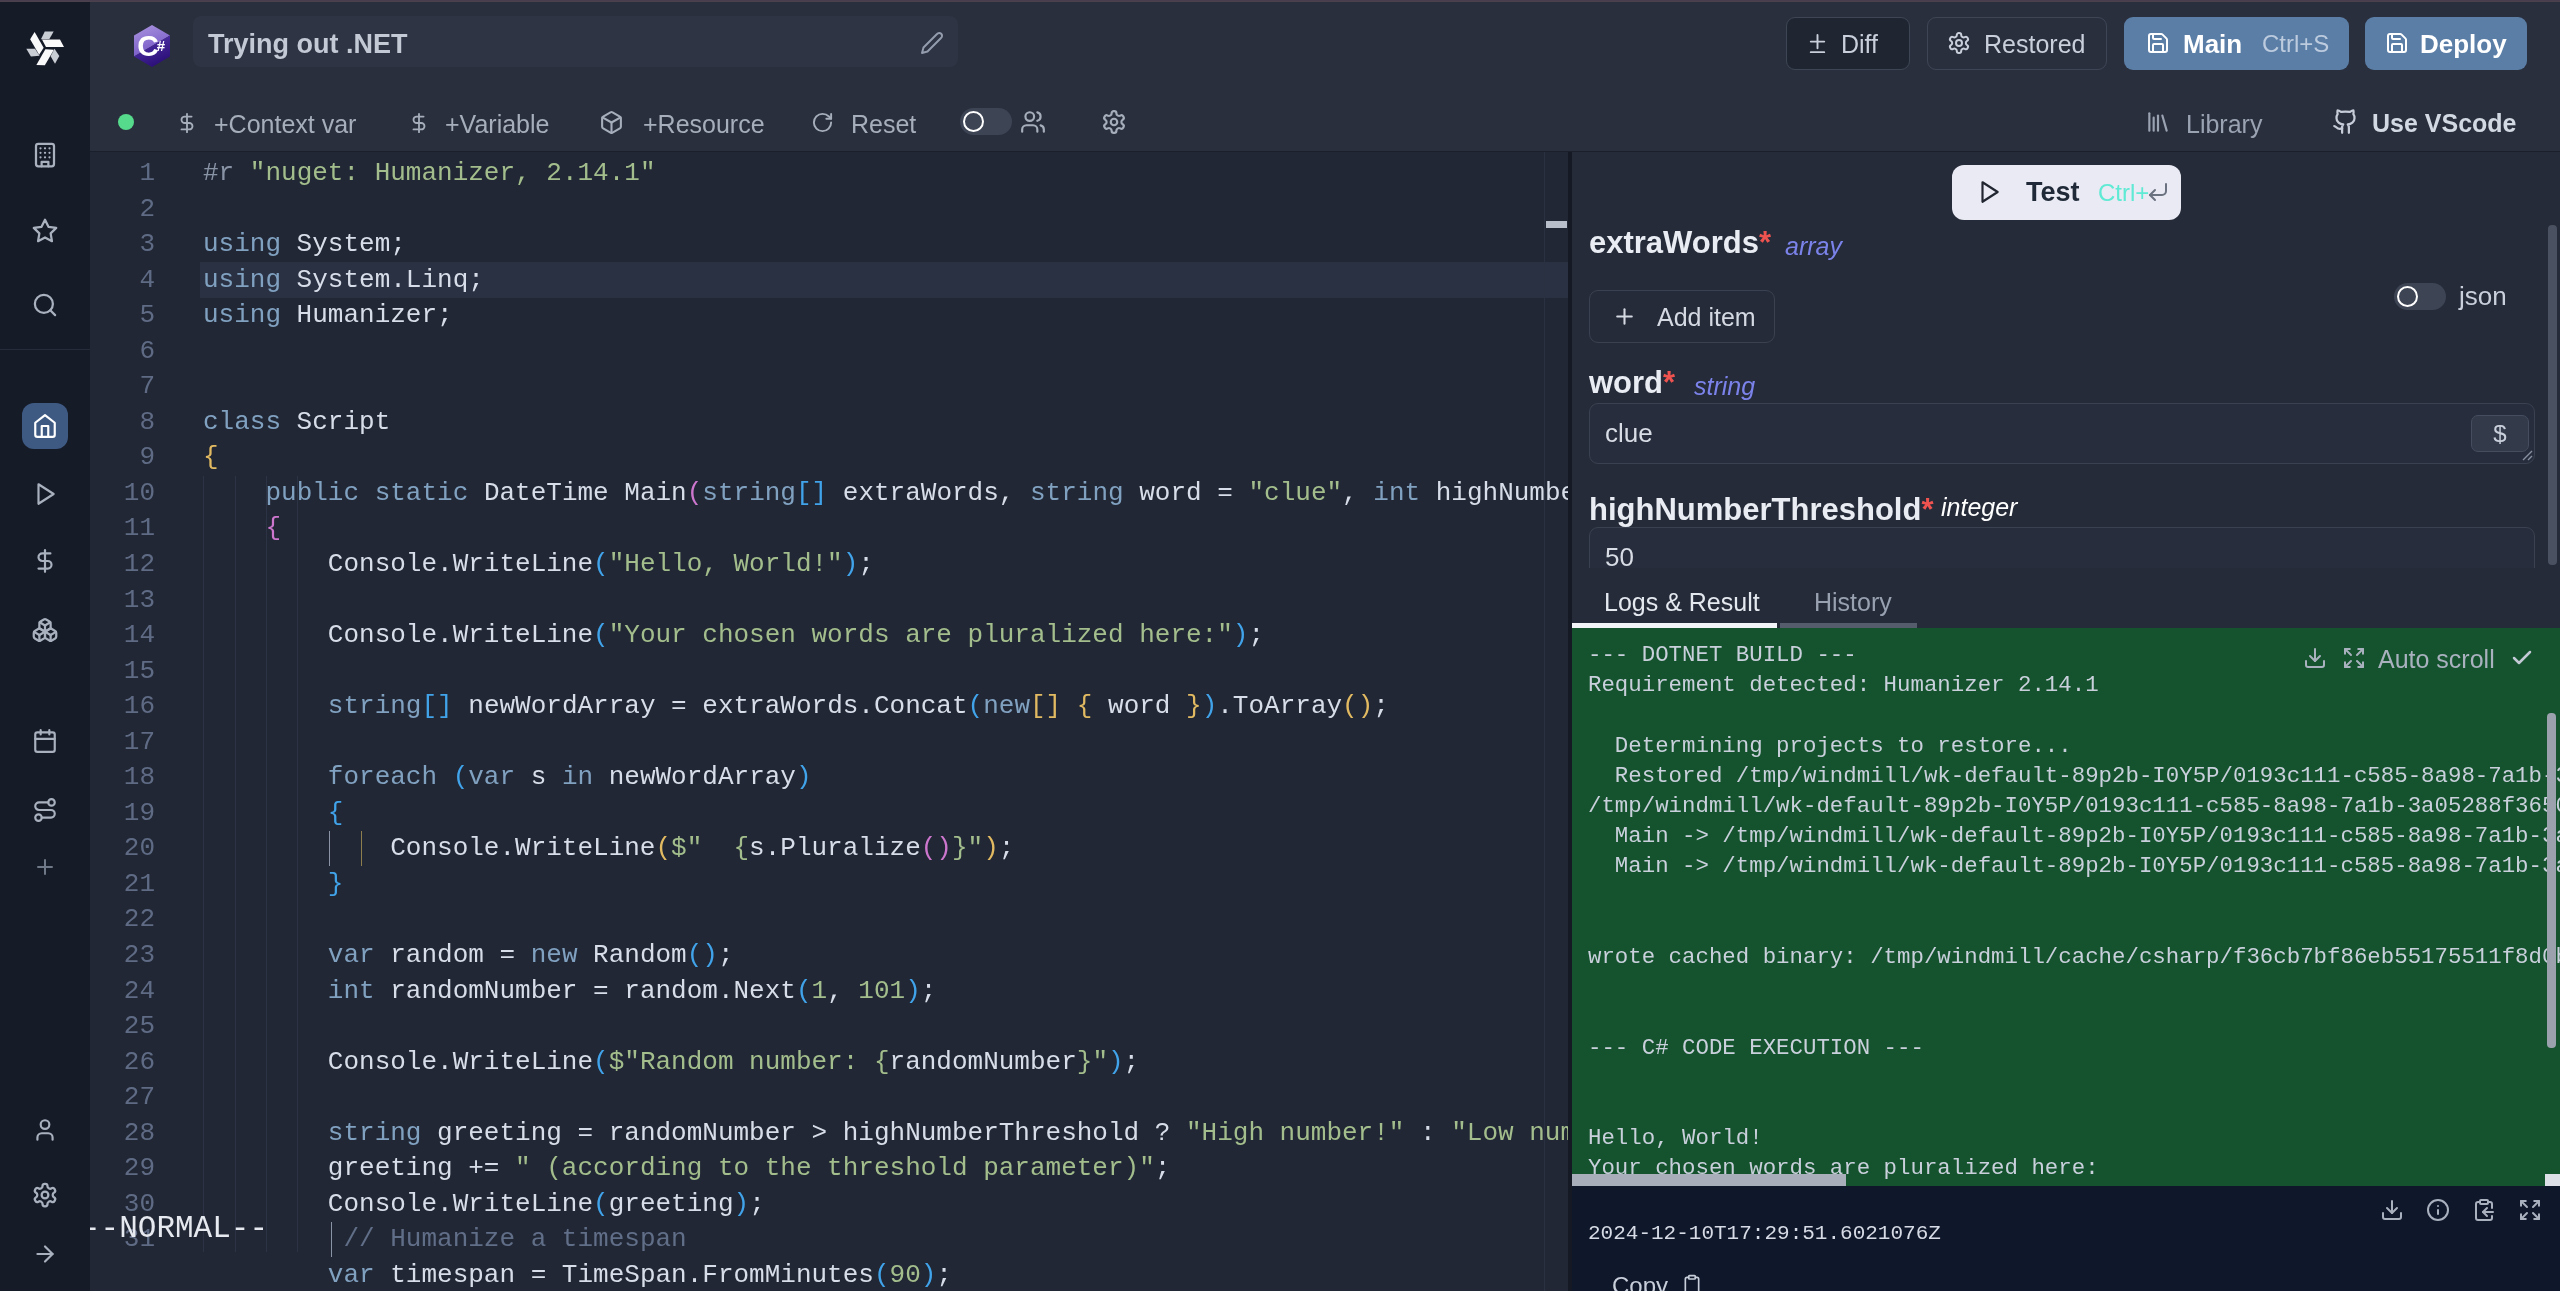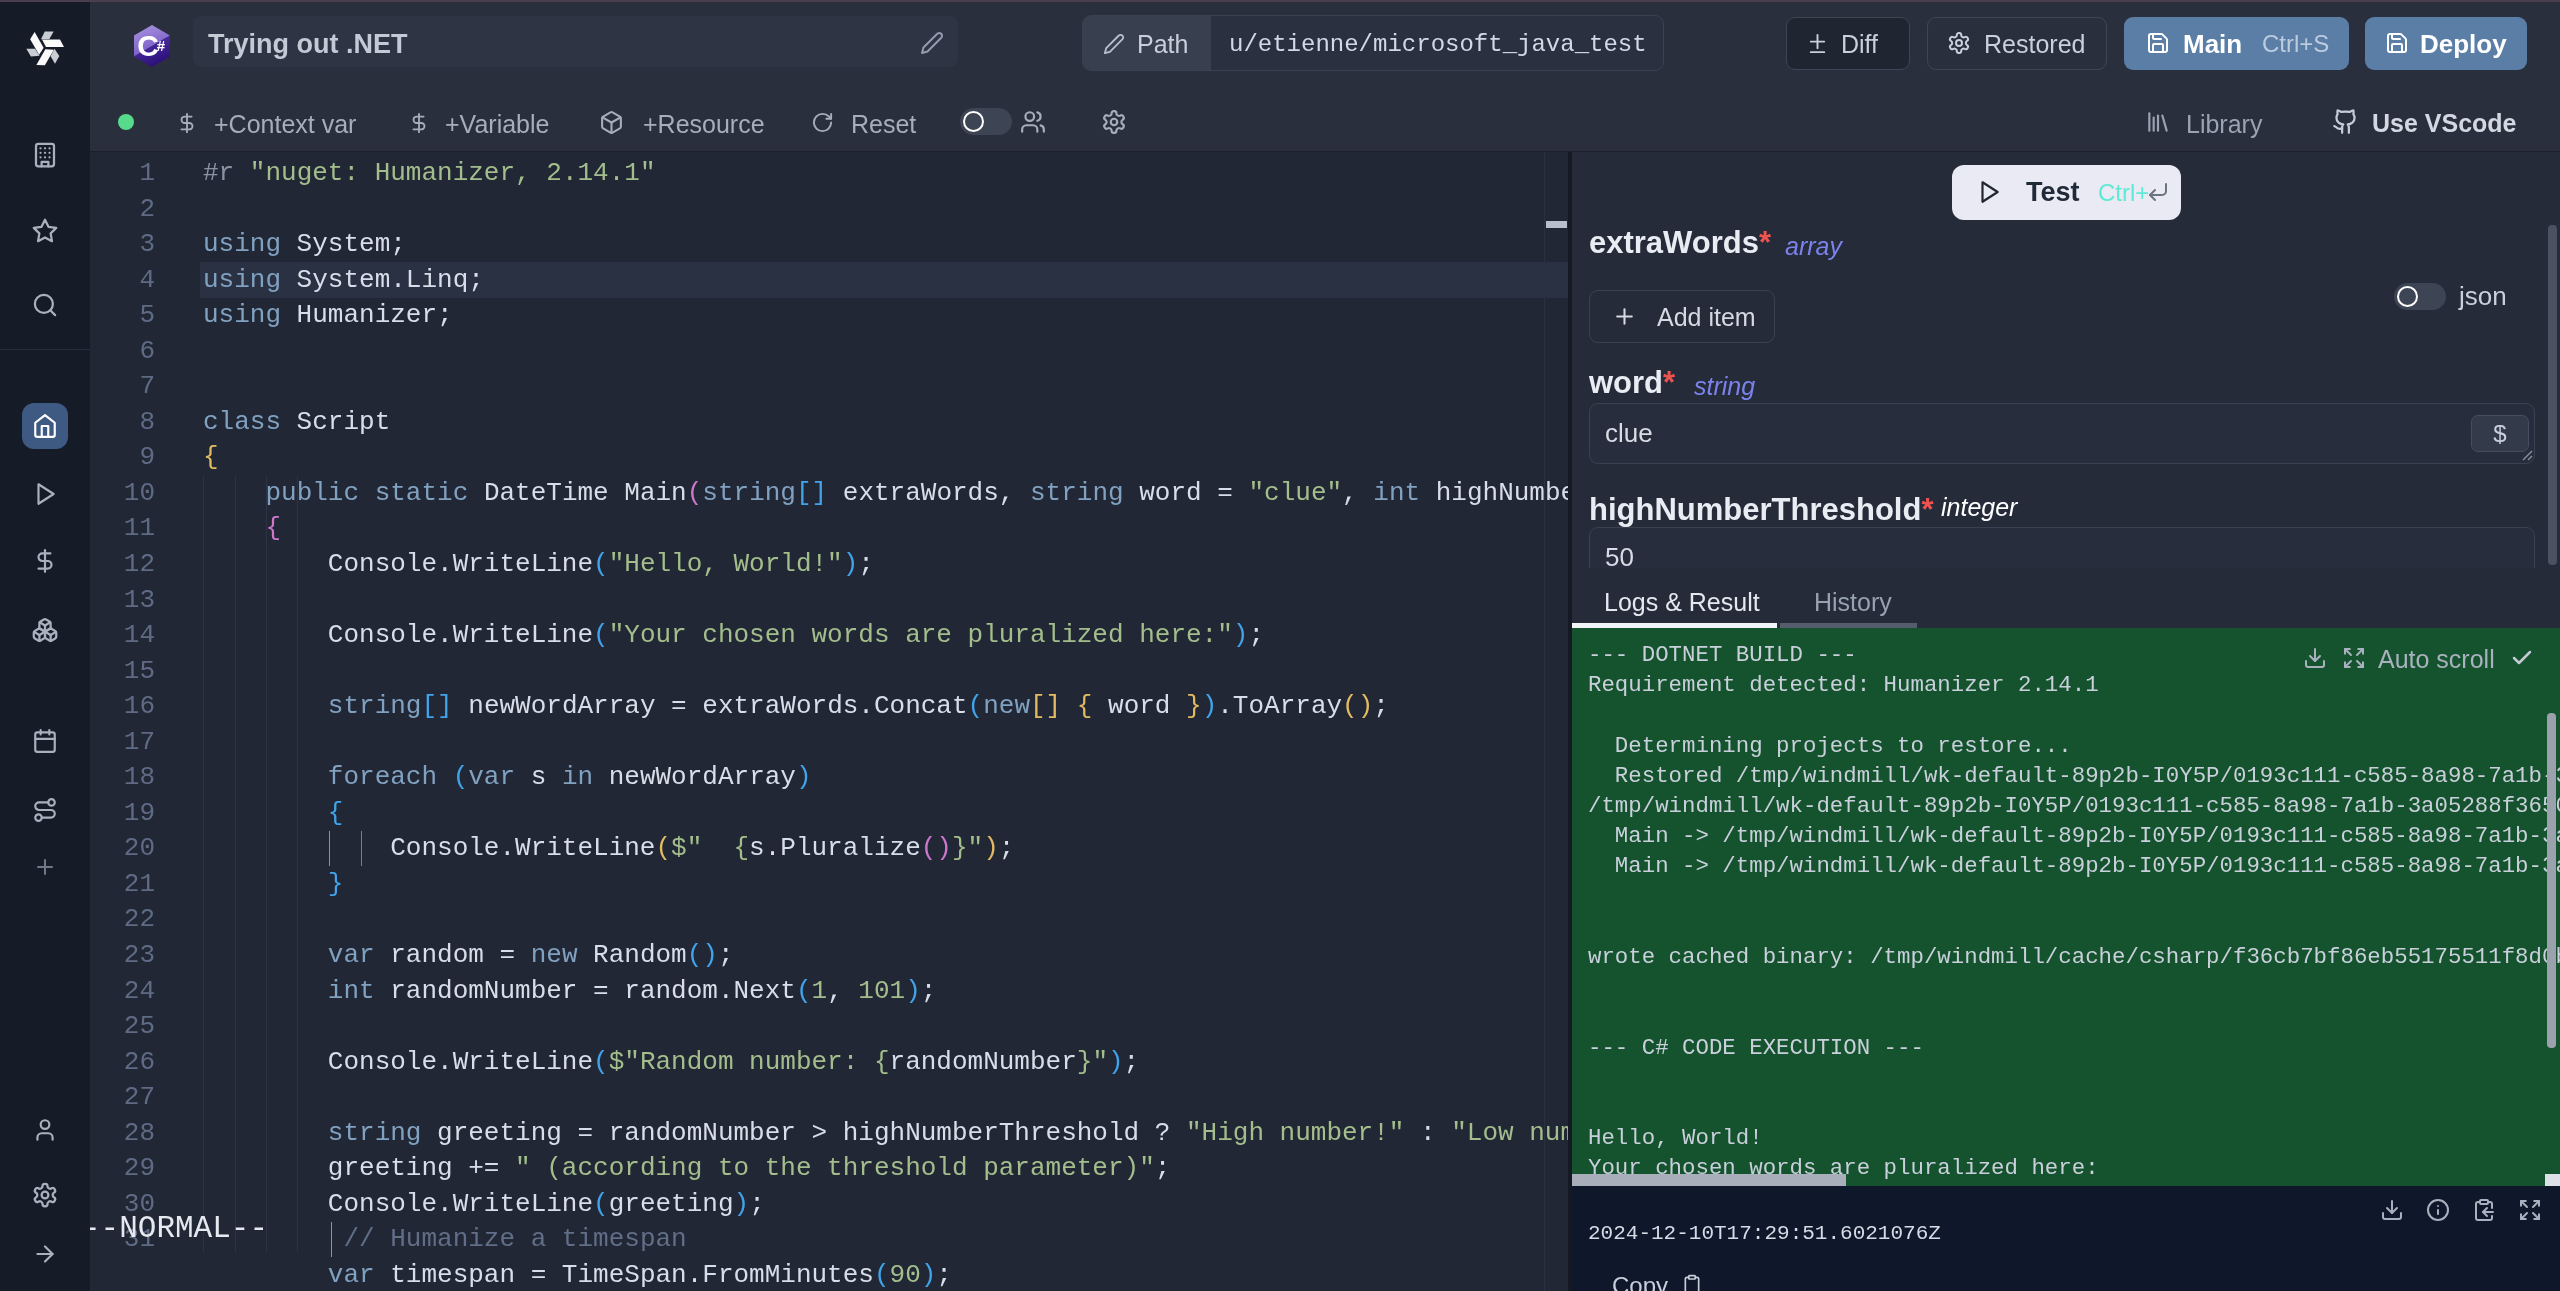--- a/index.html
+++ b/index.html
@@ -133,14 +133,6 @@
       <path d="M17 3a2.85 2.83 0 1 1 4 4L7.5 20.5 2 22l1.5-5.5Z"></path>
     </svg>
 
-  <div class="abs" style="left:992px;top:13px;width:582px;height:56px;border:1px solid #3A4150;border-radius:9px;background:#2A3040;overflow:hidden">
-    <div class="abs" style="left:0;top:0;width:128px;height:56px;background:#384050"></div>
-    <svg class="abs" style="left:20px;top:17px;color:#B9C0CD" width="22" height="22" viewBox="0 0 24 24" fill="none" stroke="currentColor" stroke-width="2" stroke-linecap="round" stroke-linejoin="round">
-        <path d="M17 3a2.85 2.83 0 1 1 4 4L7.5 20.5 2 22l1.5-5.5Z"></path>
-      </svg>
-    <div class="abs" style="left:54px;top:14px;font-size:25px;color:#C8CEDA">Path</div>
-    <div class="abs mono" style="left:146px;top:15px;font-size:24px;color:#D3D9E4">u/etienne/microsoft_java_test</div>
-  </div>
 
   <div class="abs" style="left:1696px;top:15px;width:124px;height:53px;border:1px solid #3E4656;border-radius:9px;background:#1F2531"></div>
   <svg class="abs" style="left:1716px;top:30px;color:#C9CFDB" width="23" height="23" viewBox="0 0 24 24" fill="none" stroke="currentColor" stroke-width="2" stroke-linecap="round" stroke-linejoin="round">

